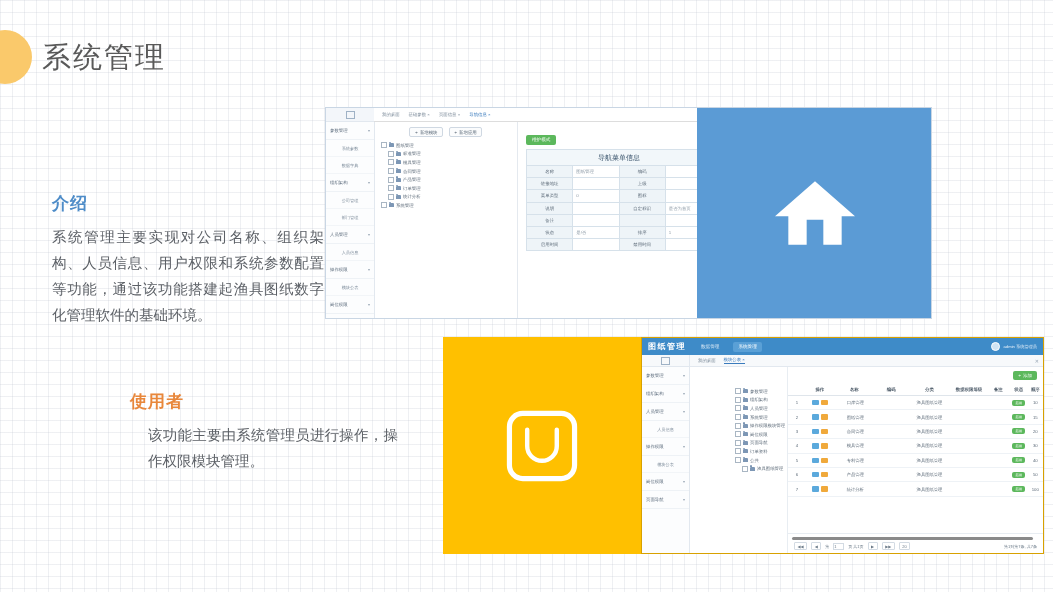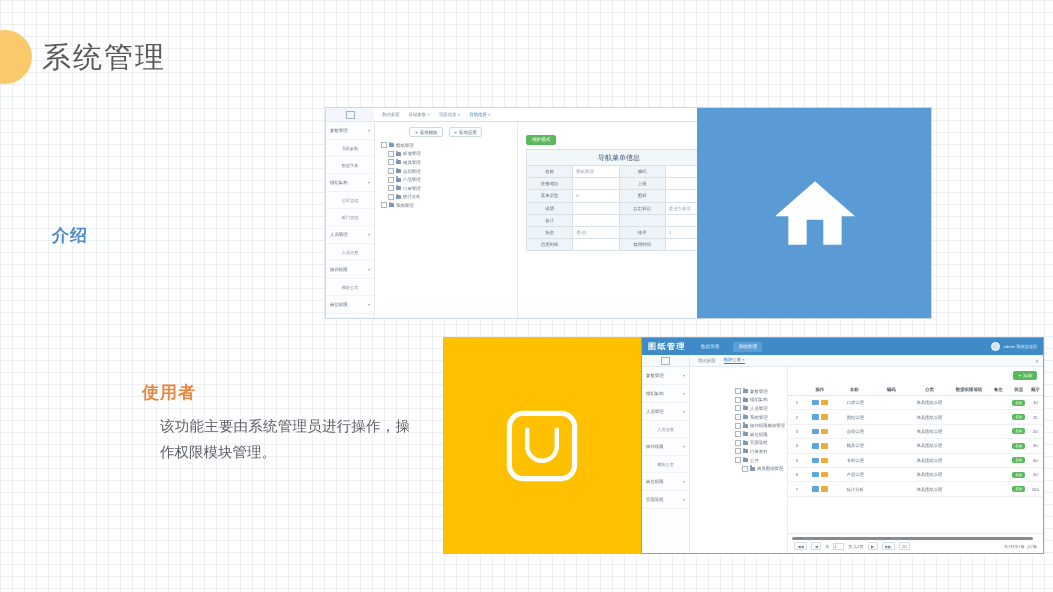--- a/index.html
+++ b/index.html
@@ -33,7 +33,7 @@
   .sec-h.orange{color:#E8873B;}
   .sec-p{font-size:14.5px;line-height:26px;color:#5c6066;margin:0;text-align:justify;}
 
-  #intro{left:52px;top:192px;width:272px;margin-top:32px;}
+  #intro{left:52px;top:192px;width:272px;}
   #user{left:130px;top:381px;width:268px;margin-left:12px;}
   #user .sec-p{text-indent:0;}
   #user-body{padding-left:18px;}

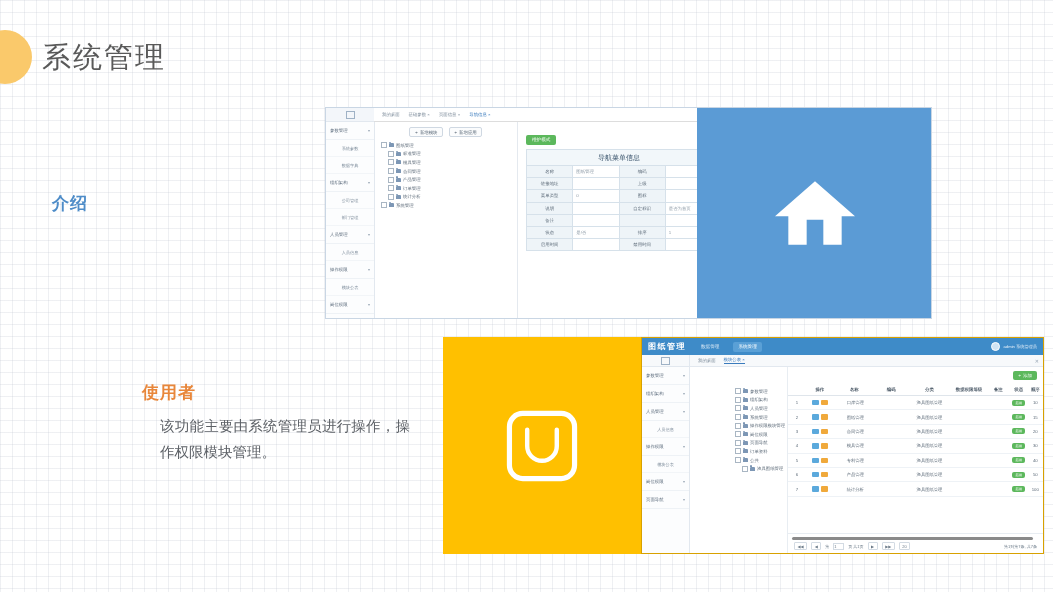--- a/index.html
+++ b/index.html
@@ -154,6 +154,7 @@
 
   <div class="sec" id="intro">
     <div class="sec-h blue">介绍</div>
+    <p class="sec-p">系统管理主要实现对公司名称、组织架构、人员信息、用户权限和系统参数配置等功能，通过该功能搭建起渔具图纸数字化管理软件的基础环境。</p>
   </div>
 
   <div class="sec" id="user">

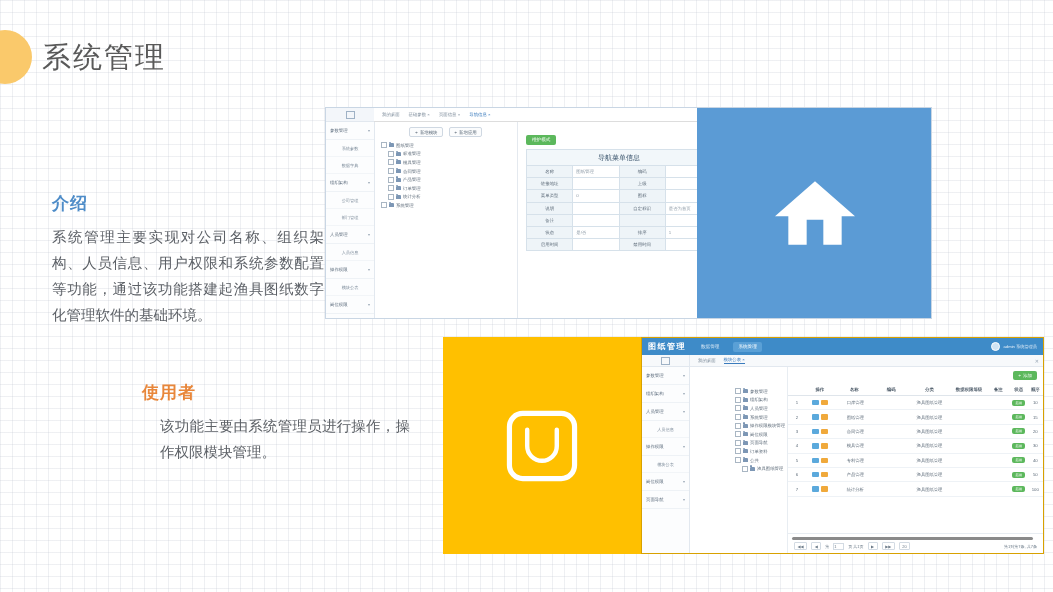--- a/index.html
+++ b/index.html
@@ -34,7 +34,7 @@
   .sec-p{font-size:14.5px;line-height:26px;color:#5c6066;margin:0;text-align:justify;}
 
   #intro{left:52px;top:192px;width:272px;}
-  #user{left:130px;top:381px;width:268px;margin-left:12px;}
+  #user{left:130px;top:390px;width:268px;}
   #user .sec-p{text-indent:0;}
   #user-body{padding-left:18px;}
 

